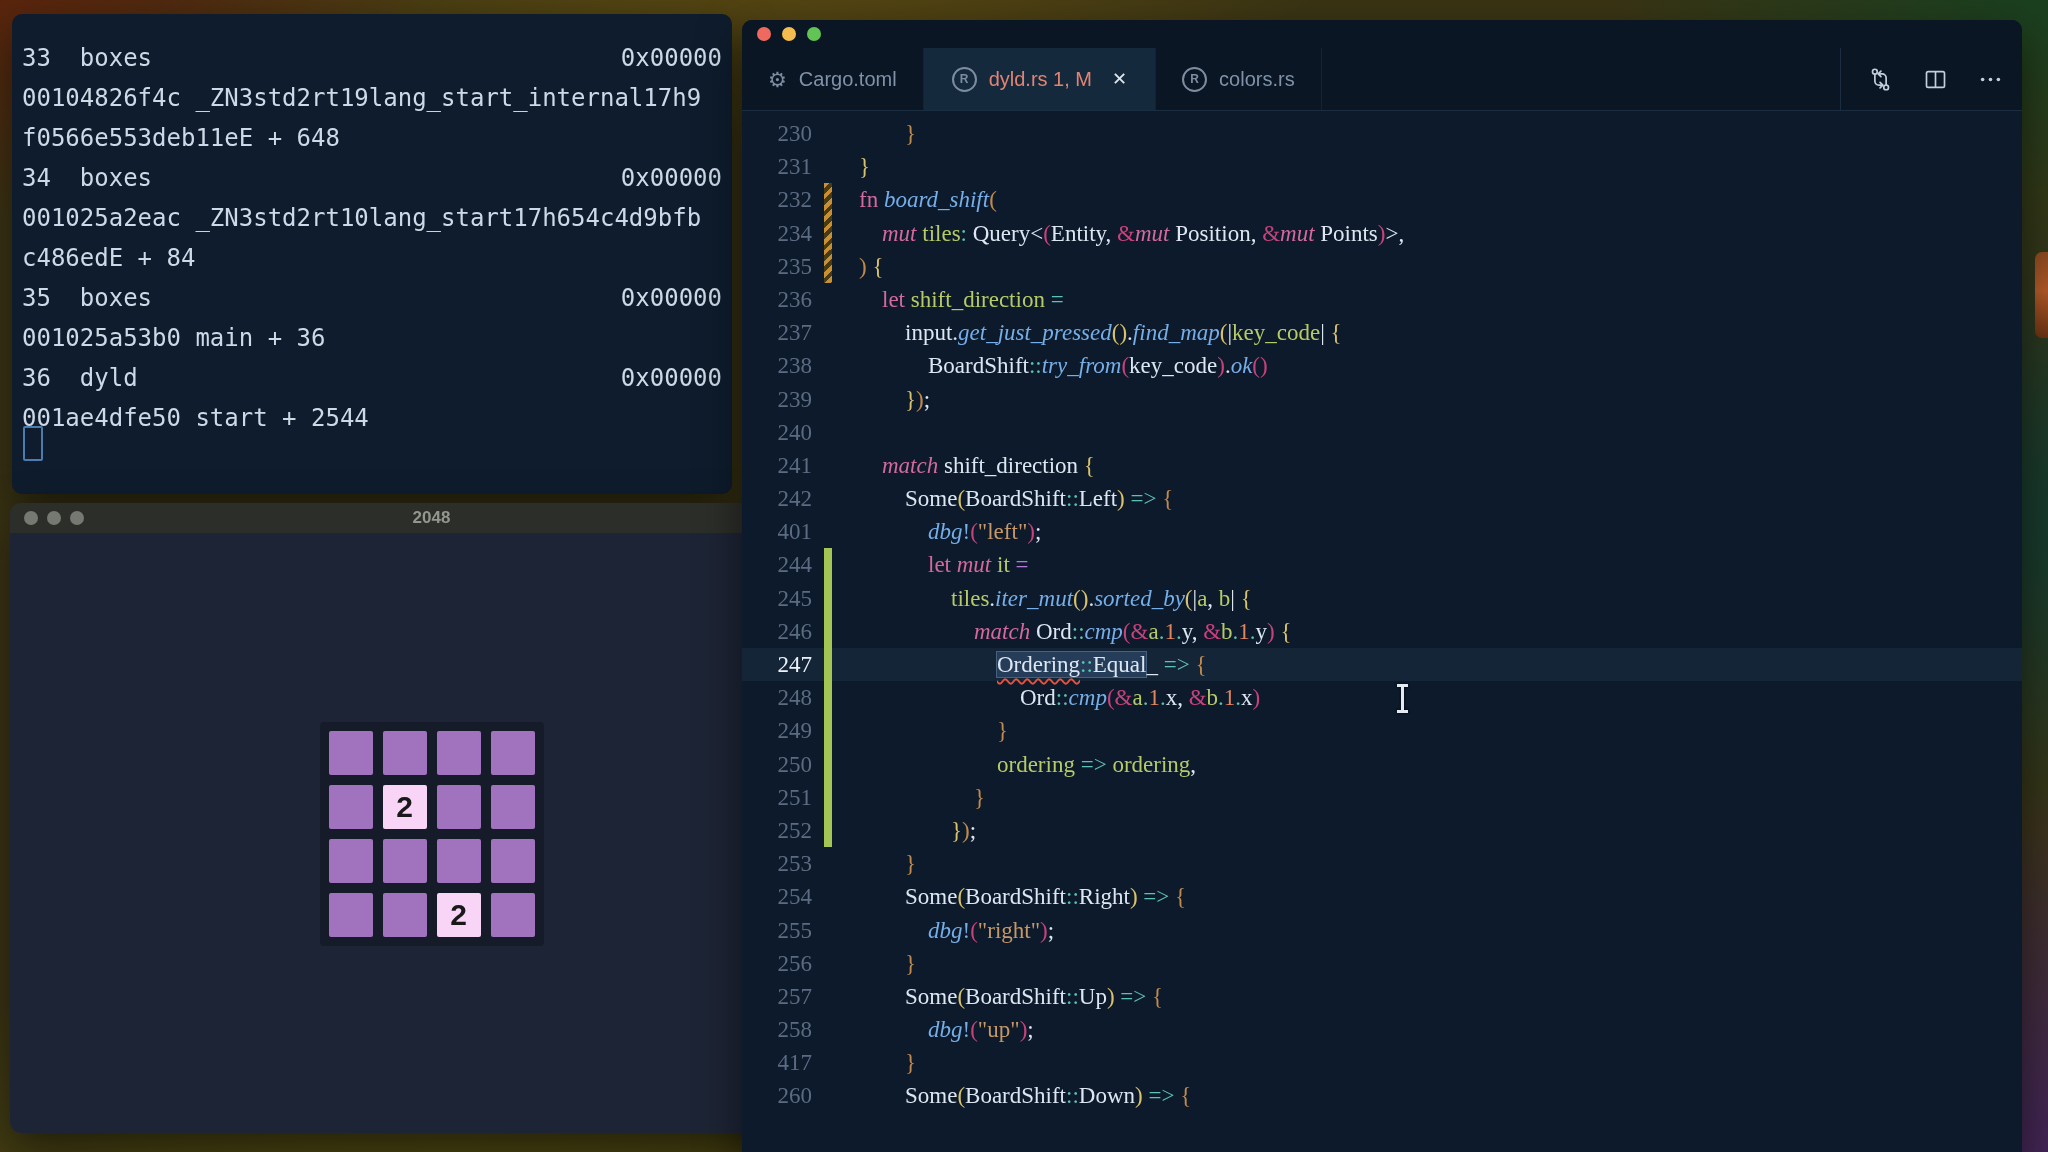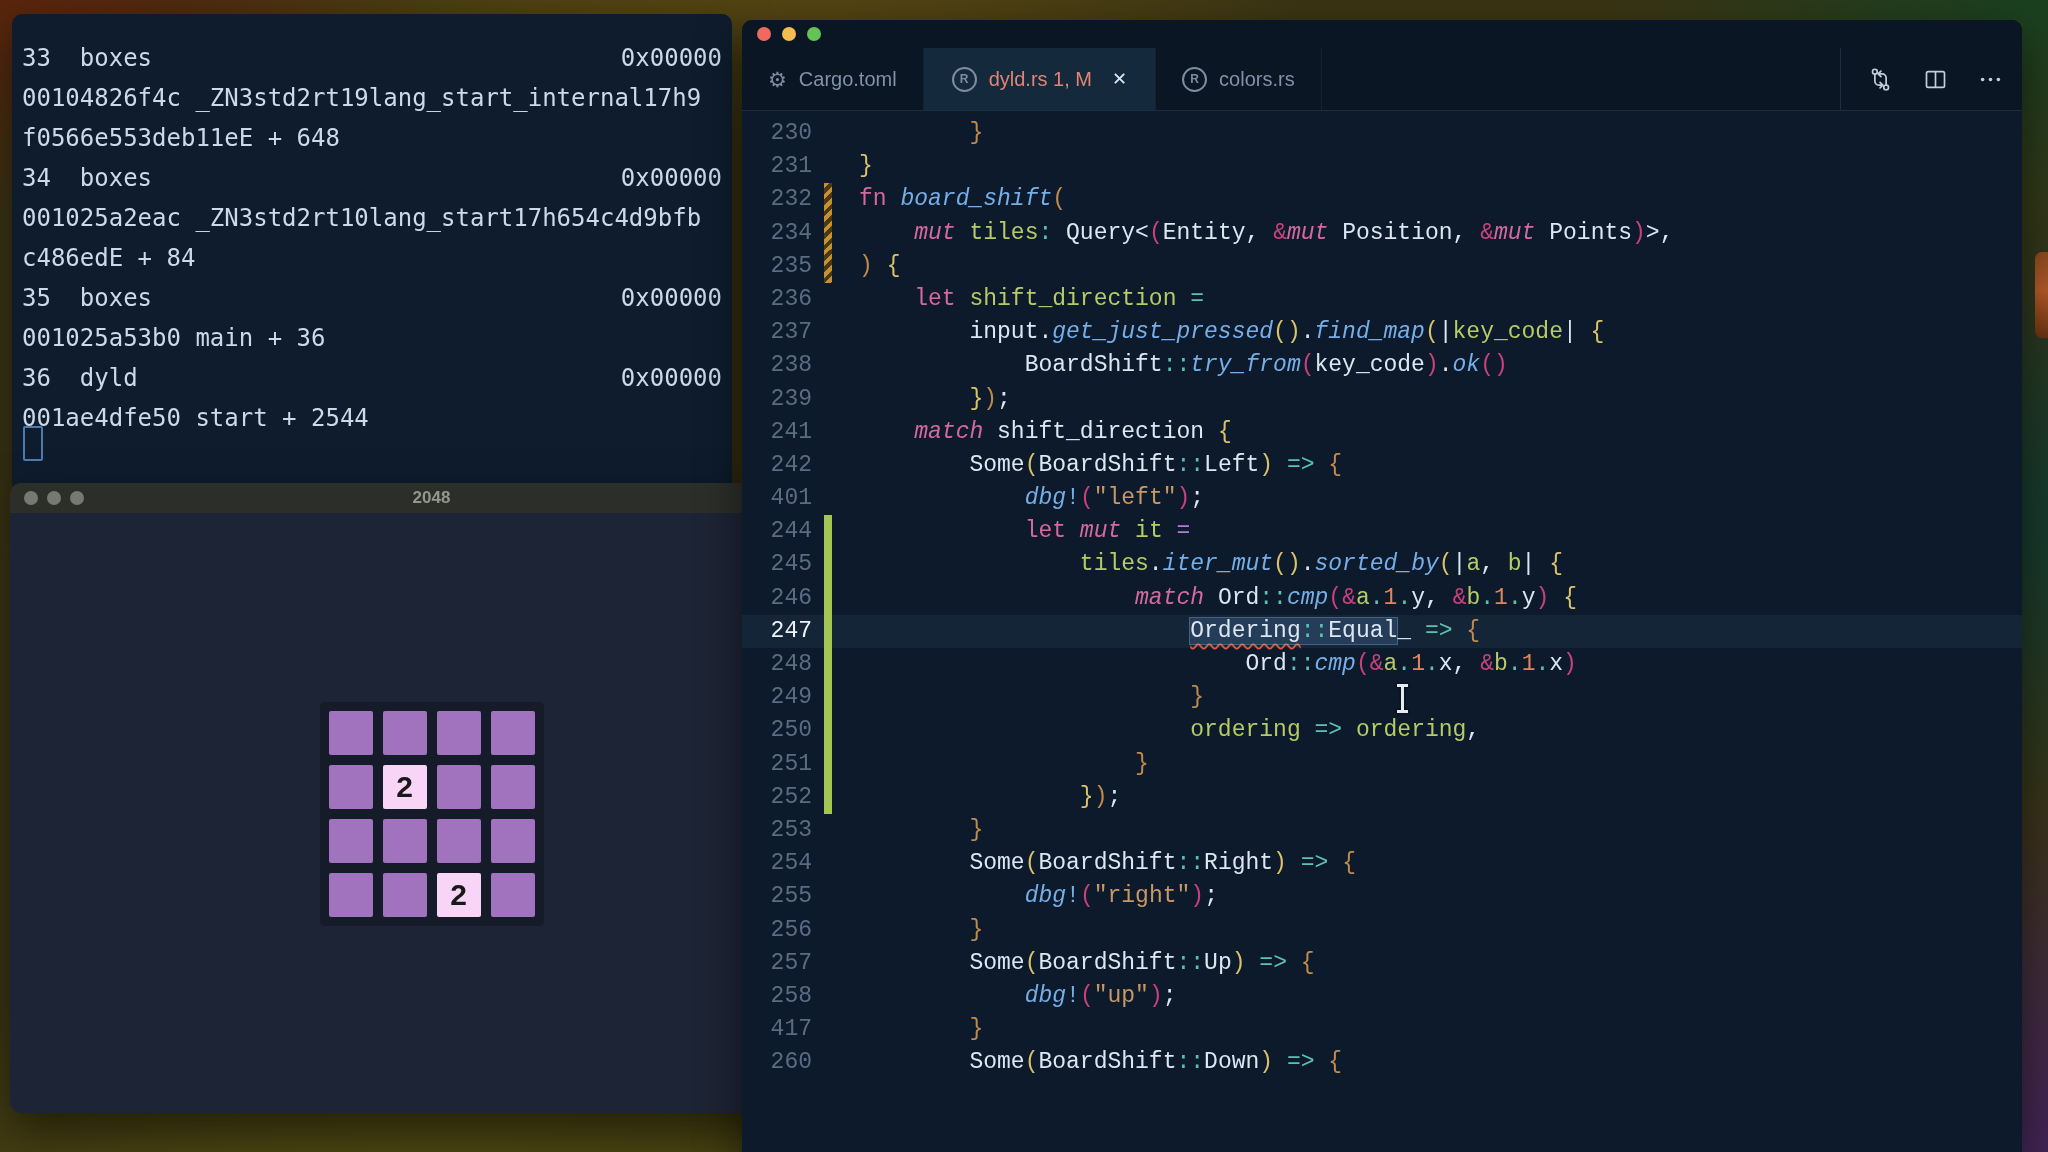--- a/index.html
+++ b/index.html
@@ -56,7 +56,7 @@
 
   
   .code{position:absolute;top:91px;left:0;right:0;bottom:0;overflow:hidden;
-    font-family:Liberation Mono, monospace;font-size:23px;line-height:33.2px}
+    font-family:Liberation Serif, serif;font-size:23px;line-height:33.2px}
   .line{display:flex;height:33.2px;white-space:pre}
   .line.active{background:rgba(140,180,240,.07)}
   .lnum{flex:0 0 70px;text-align:right;color:#5b6b82}

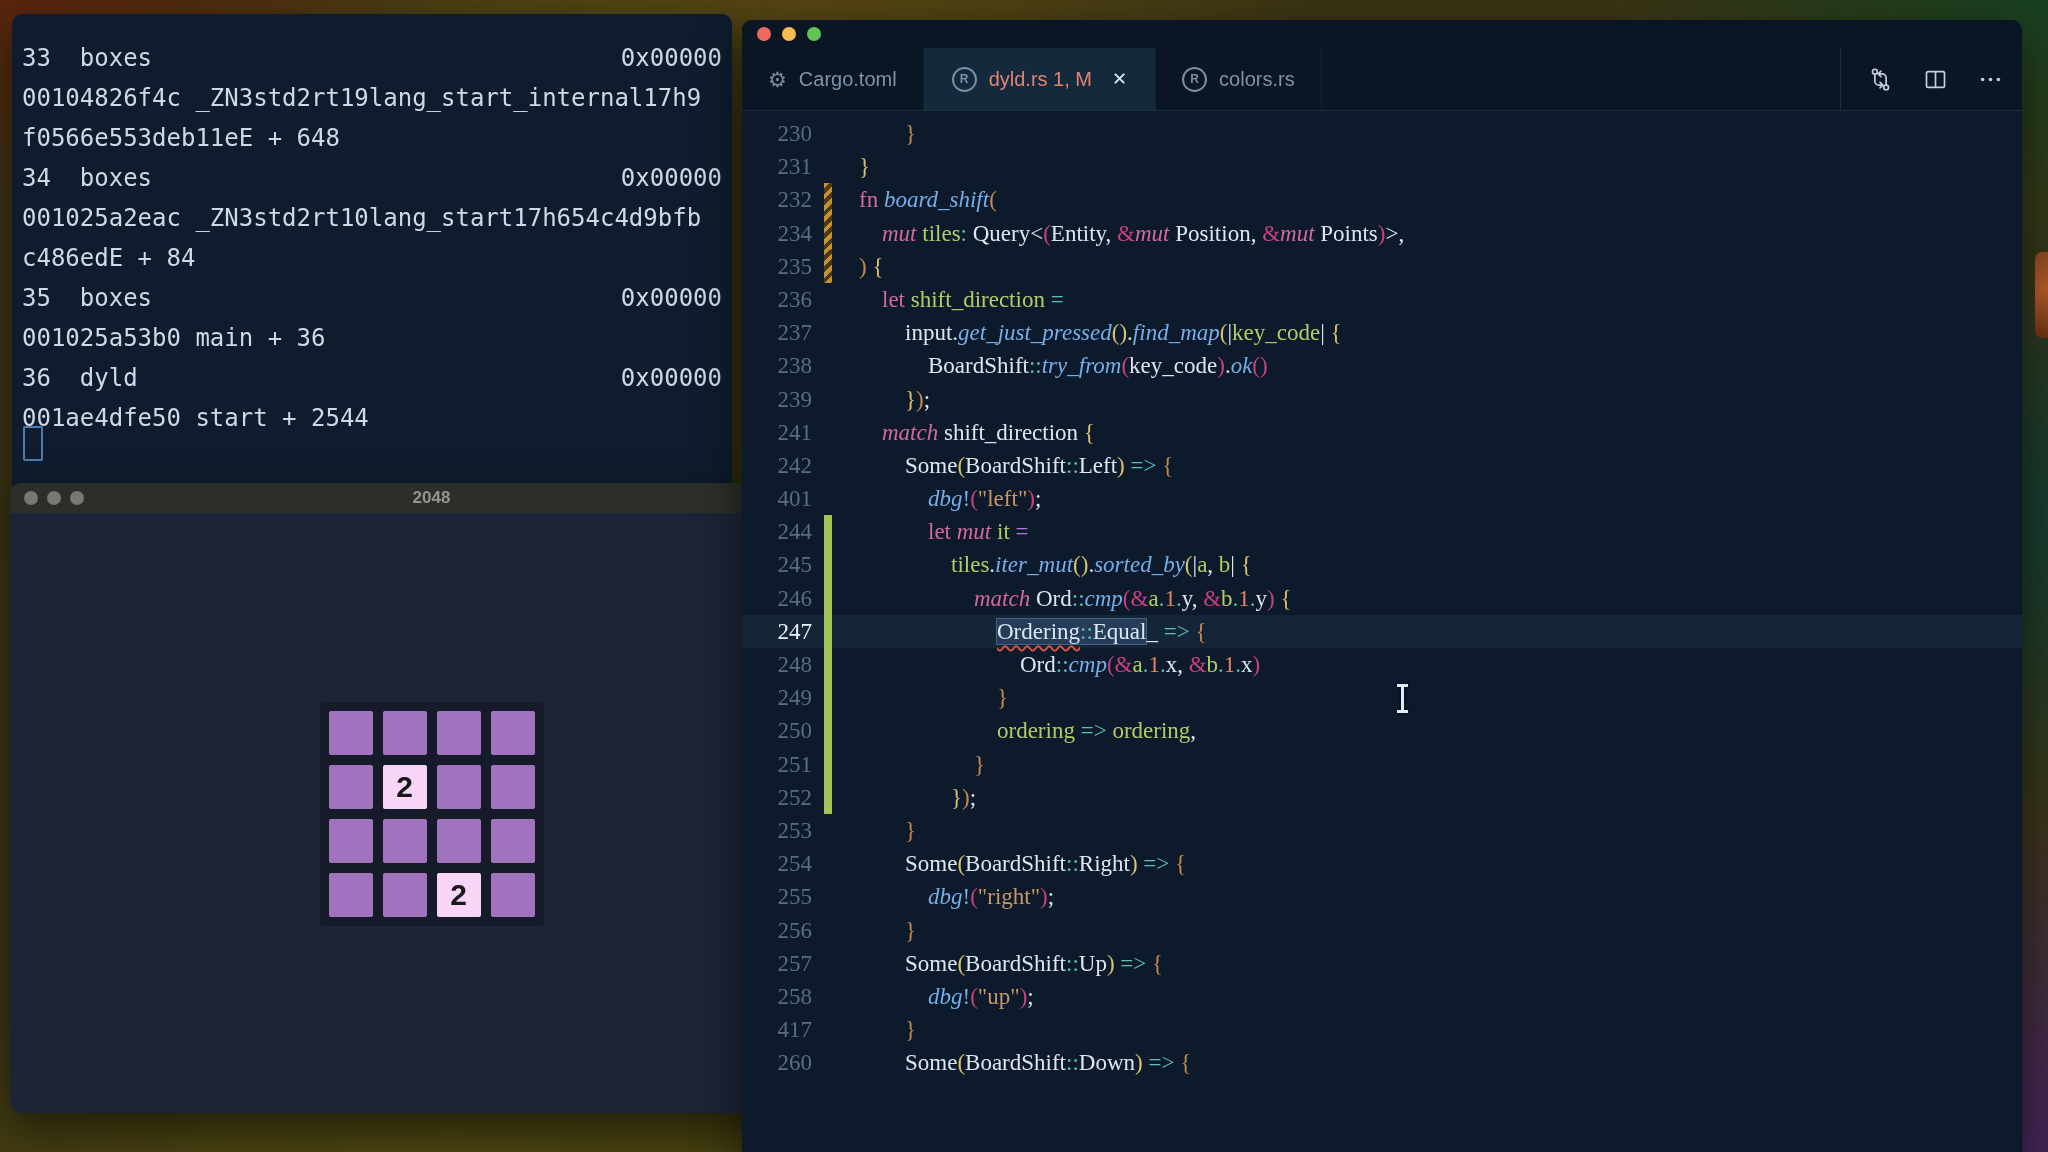--- a/index.html
+++ b/index.html
@@ -195,6 +195,7 @@
       <div class="line"><span class="lnum">237</span><div class="gmark"></div><span class="ctext"><span class="tok fg">        input.</span><span class="tok fni">get_just_pressed</span><span class="tok ybr">()</span><span class="tok fg">.</span><span class="tok fni">find_map</span><span class="tok ybr">(</span><span class="tok fg">|</span><span class="tok param">key_code</span><span class="tok fg">| </span><span class="tok ybr">{</span></span></div>
       <div class="line"><span class="lnum">238</span><div class="gmark"></div><span class="ctext"><span class="tok fg">            BoardShift</span><span class="tok teal">::</span><span class="tok fni">try_from</span><span class="tok mbr">(</span><span class="tok fg">key_code</span><span class="tok mbr">)</span><span class="tok fg">.</span><span class="tok fni">ok</span><span class="tok mbr">()</span></span></div>
       <div class="line"><span class="lnum">239</span><div class="gmark"></div><span class="ctext"><span class="tok fg">        </span><span class="tok ybr">}</span><span class="tok obr">)</span><span class="tok fg">;</span></span></div>
+      <div class="line"><span class="lnum">240</span><div class="gmark"></div><span class="ctext"></span></div>
       <div class="line"><span class="lnum">241</span><div class="gmark"></div><span class="ctext"><span class="tok fg">    </span><span class="tok kwi">match </span><span class="tok fg">shift_direction </span><span class="tok ybr">{</span></span></div>
       <div class="line"><span class="lnum">242</span><div class="gmark"></div><span class="ctext"><span class="tok fg">        Some</span><span class="tok ybr">(</span><span class="tok fg">BoardShift</span><span class="tok teal">::</span><span class="tok fg">Left</span><span class="tok ybr">)</span><span class="tok fg"> </span><span class="tok teal">=&gt;</span><span class="tok fg"> </span><span class="tok obr">{</span></span></div>
       <div class="line"><span class="lnum">401</span><div class="gmark"></div><span class="ctext"><span class="tok fg">            </span><span class="tok fni">dbg</span><span class="tok blue">!</span><span class="tok mbr">(</span><span class="tok str">"left"</span><span class="tok mbr">)</span><span class="tok fg">;</span></span></div>

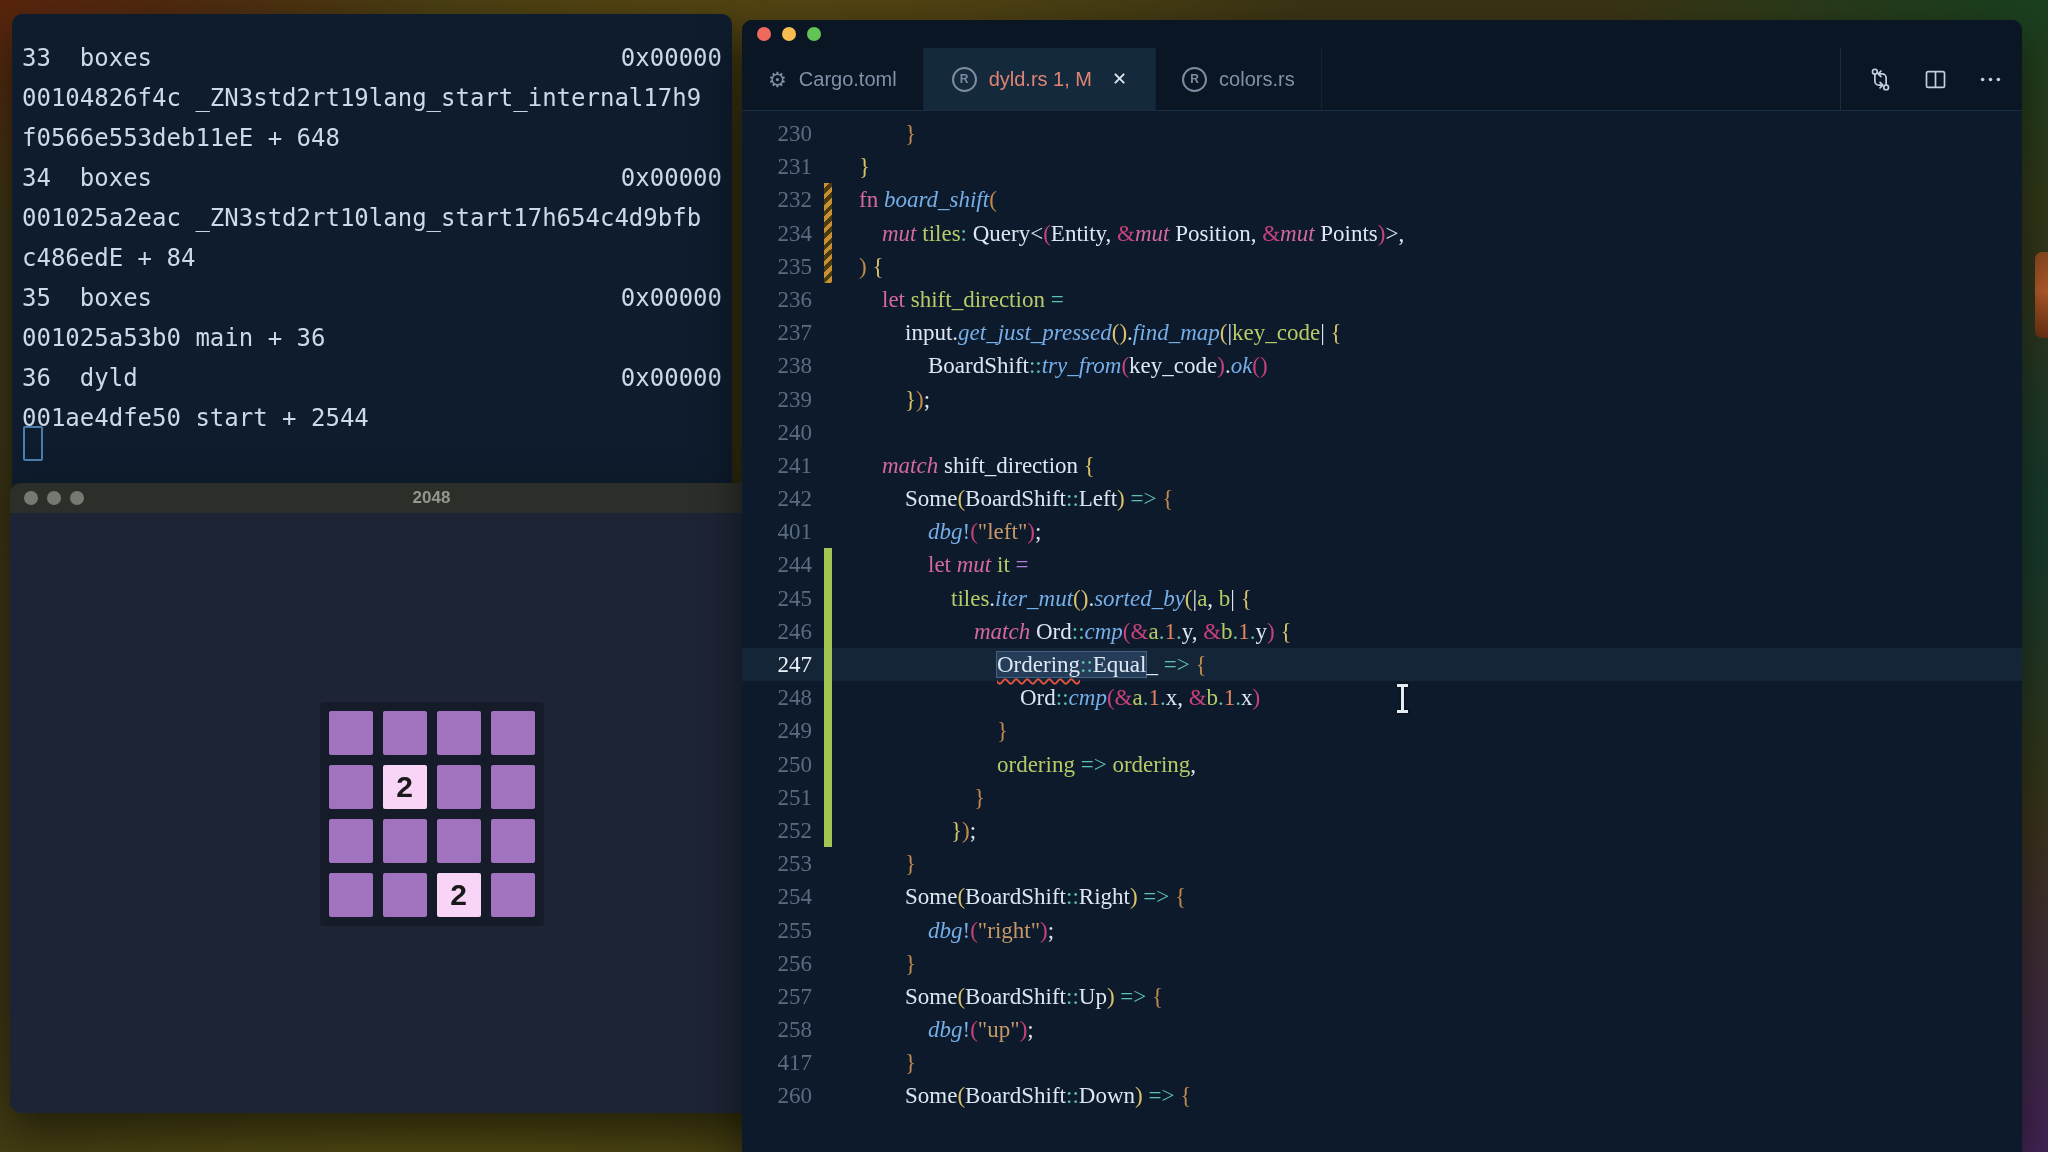--- a/index.html
+++ b/index.html
@@ -24,7 +24,7 @@
   .term-cursor{position:absolute;left:11px;top:412px;width:16px;height:31px;border:2px solid #4a7cae;border-radius:2px}
 
   
-  .game{left:10px;top:483px;width:843px;height:630px;border-radius:11px}
+  .game{left:10px;top:503px;width:843px;height:630px;border-radius:11px}
   .game-titlebar{height:30px;background:#2c2e29;border-radius:11px 11px 0 0;position:relative}
   .g-dots{position:absolute;left:14px;top:8px;display:flex;gap:9px}
   .g-dots span{width:14px;height:14px;border-radius:50%;background:#757972}

